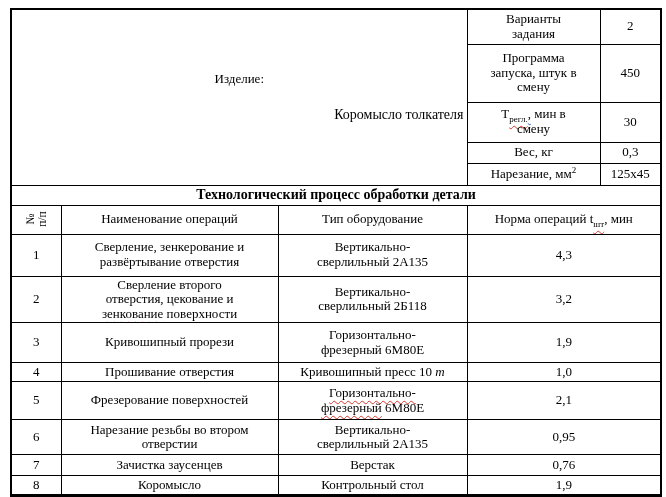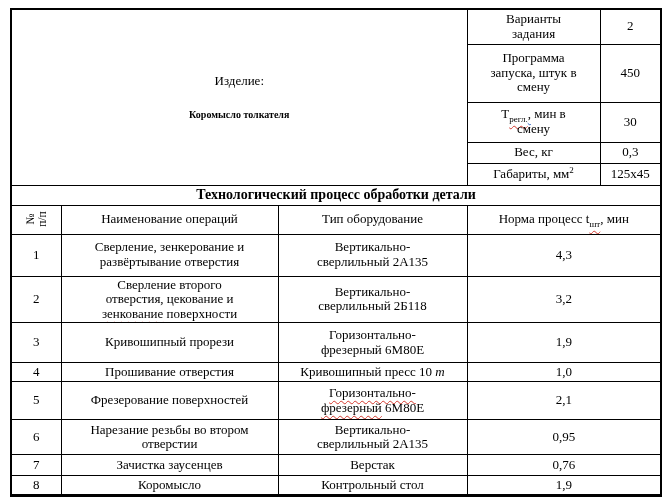--- a/index.html
+++ b/index.html
@@ -29,7 +29,7 @@
   }
   .pre { white-space: pre-line; }
   .product-cell .p-label { margin-bottom: 20px; }
-  .product-cell .p-name { font-weight: bold; font-size: 10px; }
+  .product-cell .p-name { font-weight: normal; font-size: 14px; text-align: right; }
   .sq  {
     text-decoration-line: underline;
     text-decoration-style: wavy;

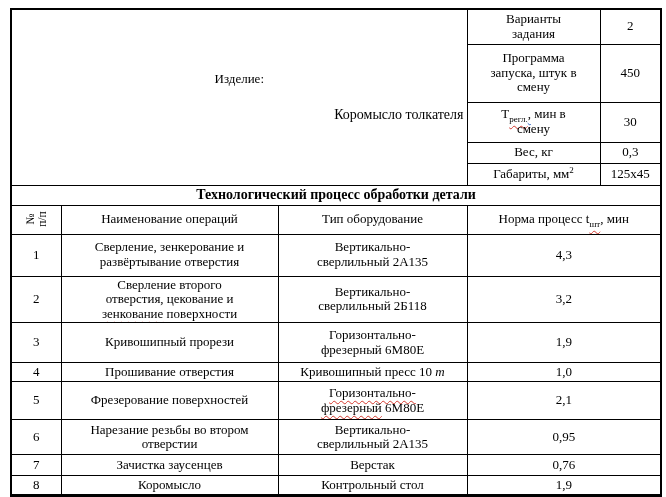--- a/index.html
+++ b/index.html
@@ -95,7 +95,7 @@
     <td>0,3</td>
   </tr>
   <tr style="height:22px">
-    <td><span>Габариты, мм</span><sup>2</sup></td>
+    <td><span>Нарезание, мм</span><sup>2</sup></td>
     <td>125x45</td>
   </tr>
 

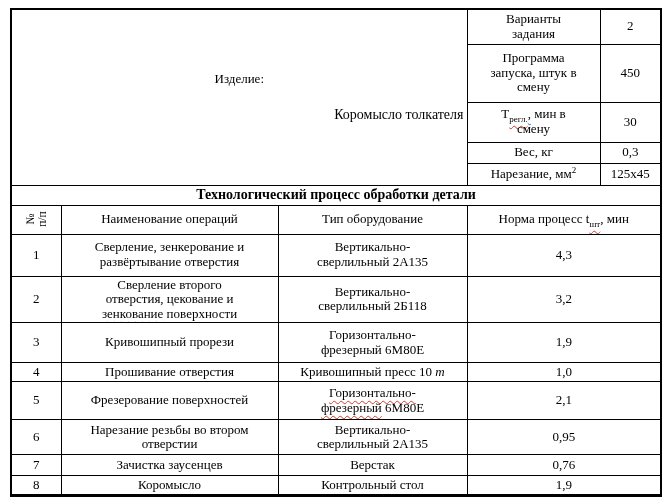--- a/index.html
+++ b/index.html
@@ -112,7 +112,7 @@
     </td>
     <td>Наименование операций</td>
     <td>Тип оборудование</td>
-    <td colspan="2"><span>Норма процесс t</span><sub class="sq">шт</sub><span>, мин</span></td>
+    <td colspan="2"><span>Норма операций t</span><sub class="sq">шт</sub><span>, мин</span></td>
   </tr>
 
   <tr style="height:42px">

